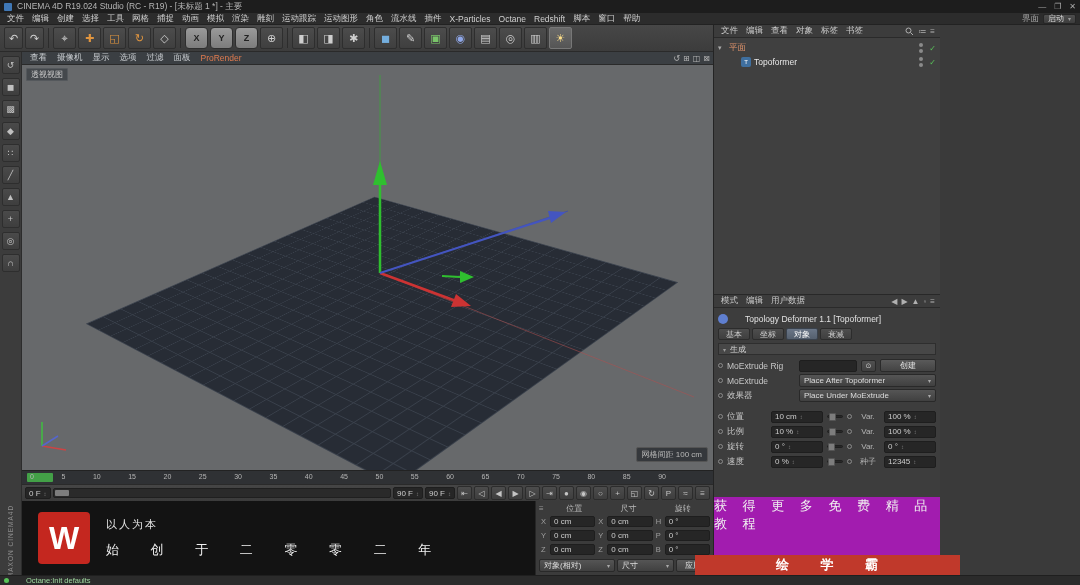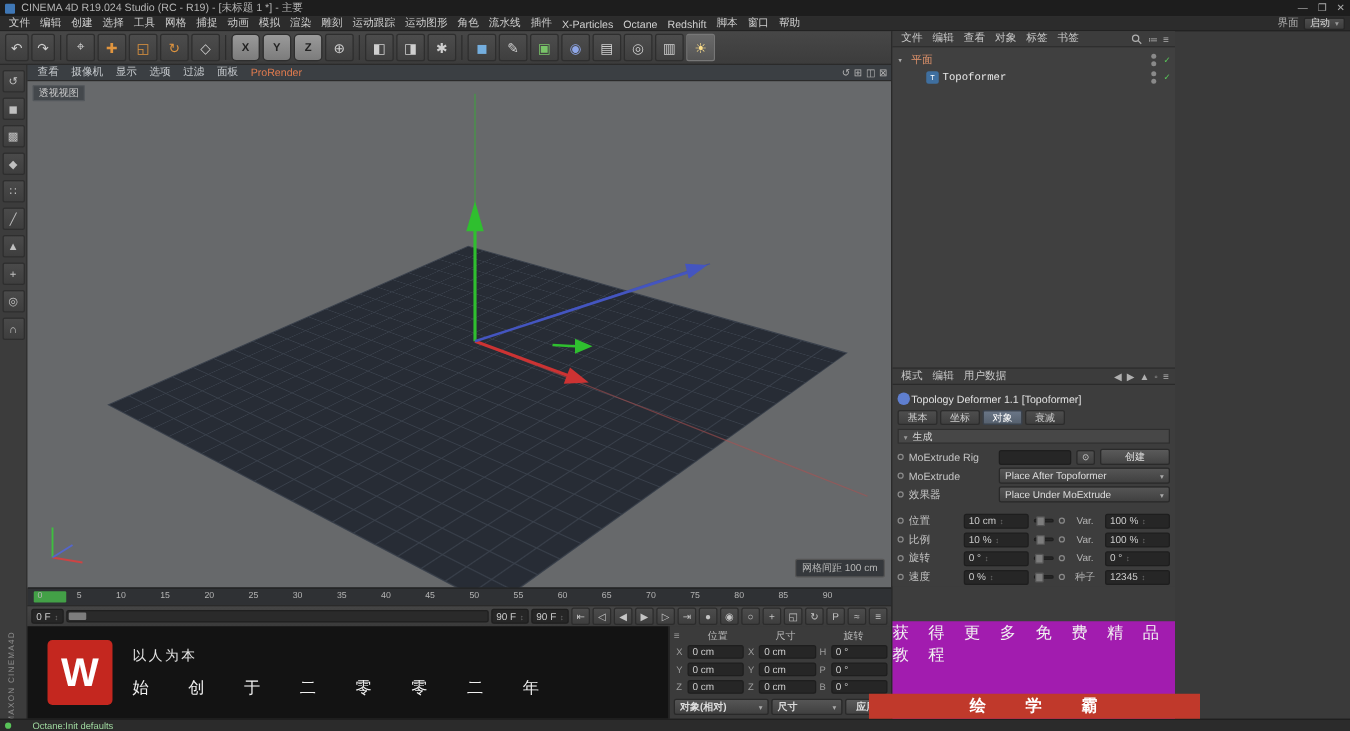--- a/index.html
+++ b/index.html
@@ -129,7 +129,7 @@
   .pm-menu .mi { padding:0 4px; }
   .pm-menu .right { margin-left:auto; display:flex; align-items:center; gap:4px; color:#b0b0b0; font-size:8px; padding-right:2px; }
 
-  #om-tree { height:257px; background:#404040; border-bottom:1px solid #282828; padding-top:3px;font-family:Liberation Mono, monospace; }
+  #om-tree { height:257px; background:#404040; border-bottom:1px solid #282828; padding-top:3px; }
   .om-row { display:flex; align-items:center; height:14px; padding:0 4px; gap:3px; font-size:8.5px; }
   .om-row .expander { width:8px; color:#aaa; font-size:7px; }
   .obj-icon { width:10px; height:10px; border-radius:2px; display:flex; align-items:center;

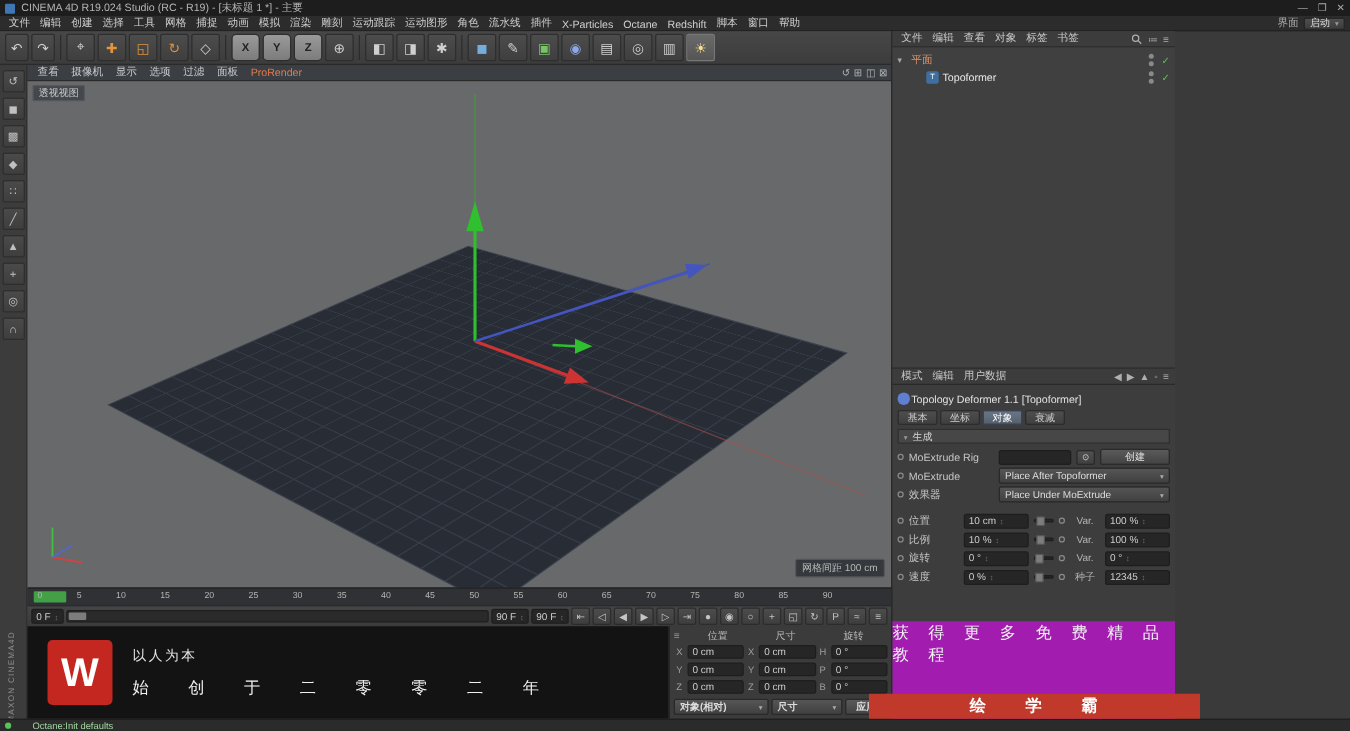--- a/index.html
+++ b/index.html
@@ -143,7 +143,7 @@
   .check { color:#58c358; font-size:8px; }
 
   #am-body { flex:1; background:#3d3d3d; padding:3px 4px; font-size:8.5px; overflow:hidden; }
-  .am-title { display:flex; align-items:center; gap:1px; height:15px; color:#e2e2e2; }
+  .am-title { display:flex; align-items:center; gap:17px; height:15px; color:#e2e2e2; }
   .am-title .ticon { width:10px; height:10px; border-radius:50%; background:#5f7fd0; }
   .am-tabs { display:flex; gap:2px; margin:2px 0 3px; }
   .tab { padding:0 7px; height:12px; display:flex; align-items:center; font-size:8px; color:#ccc;

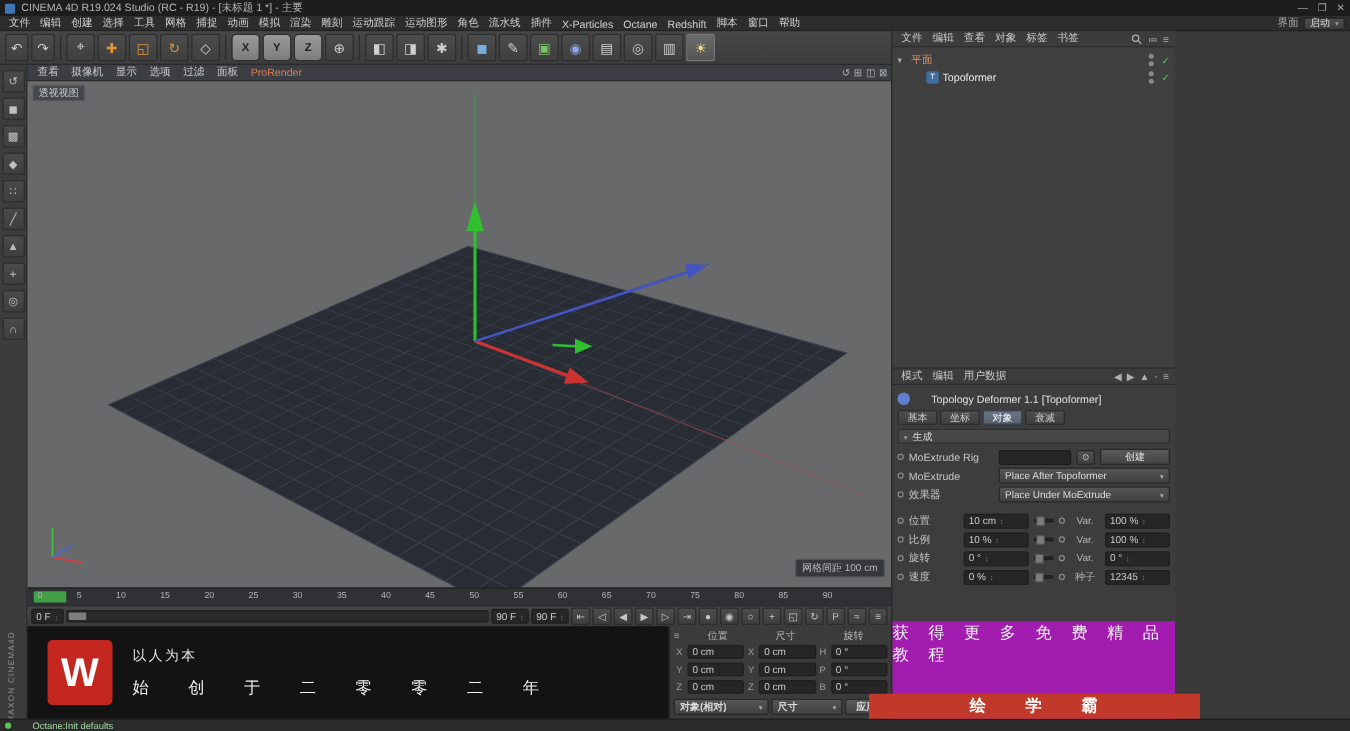--- a/index.html
+++ b/index.html
@@ -113,7 +113,7 @@
   #coords .cell { display:flex; align-items:center; gap:2px; }
   #coords .ax { width:7px; color:#9f9f9f; }
   #coords .cell .fld { flex:1; height:11px; }
-  #coords .foot { display:flex; gap:2px; margin-top:2px; align-items:center;font-weight:bold; }
+  #coords .foot { display:flex; gap:2px; margin-top:2px; align-items:center; }
   .dd { background:linear-gradient(#555,#404040); border:1px solid #292929; border-radius:2px;
     height:13px; display:flex; align-items:center; padding:0 4px; font-size:8px; color:#ddd; min-width:0; }
   .dd .t { flex:1; overflow:hidden; white-space:nowrap; }

